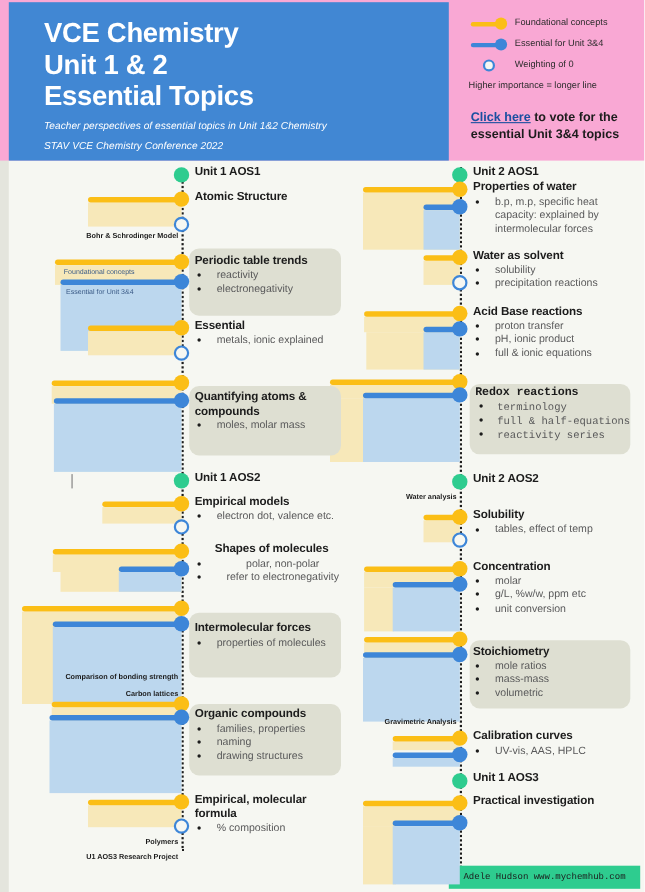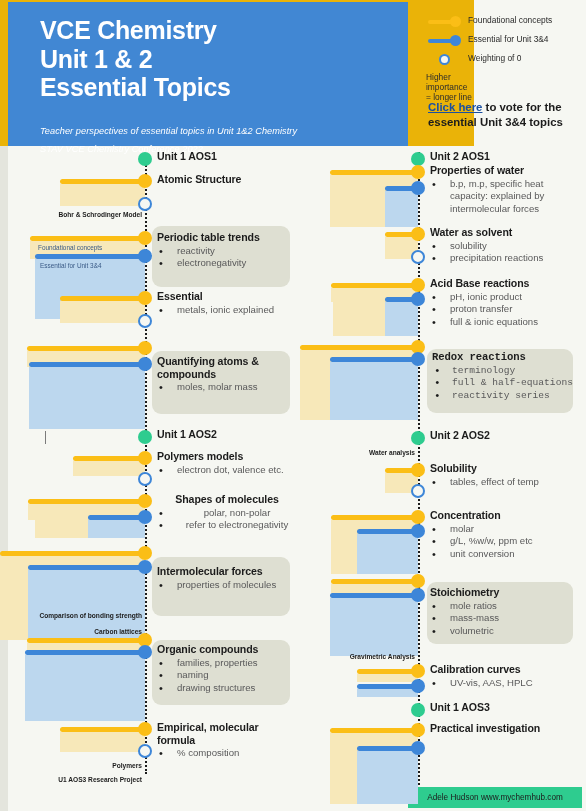--- a/index.html
+++ b/index.html
@@ -18,8 +18,8 @@
   
   #header-band {
     position: absolute; left: 0; top: 0;
-    width: 474px; height: 146px;
-    background: #eab308;
+    width: 586px; height: 146px;
+    background: #f9a8d4;
     text-decoration: underline;
   }
   #title-block {

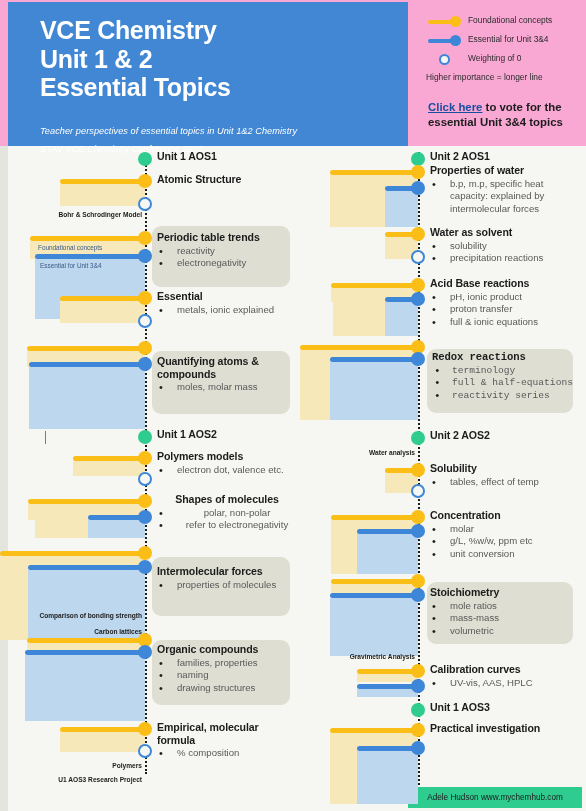--- a/index.html
+++ b/index.html
@@ -39,7 +39,7 @@
     color: #ffffff;
     font-style: italic;
     font-size: 9.2px;
-    margin-top: 24px;
+    margin-top: 7px;
     letter-spacing: 0.05px;
   }
   .subtitle.second { margin-top: 8px; }

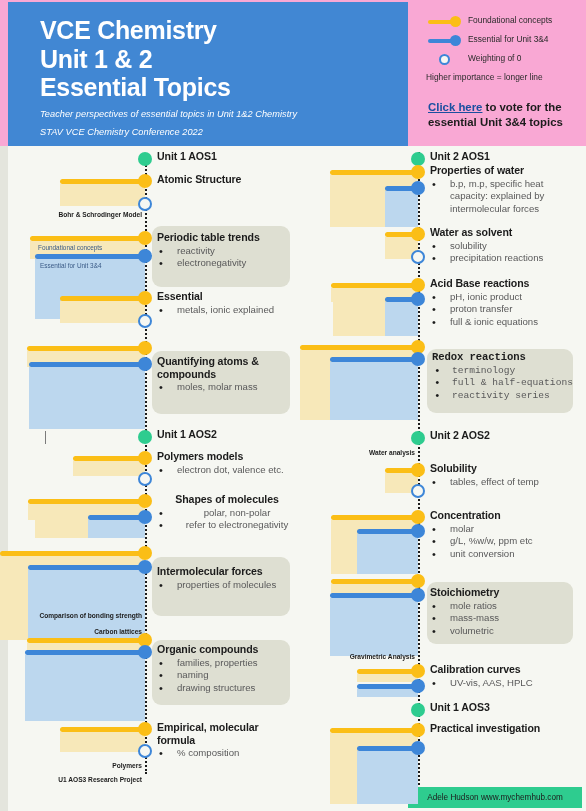--- a/index.html
+++ b/index.html
@@ -80,7 +80,7 @@
 
   
   .column { position: absolute; top: 146px; height: 665px; }
-  #col-left  { left: 0;   width: 294px; }
+  #col-left  { left: 20px;   width: 294px; }
   #col-right { left: 300px; width: 286px; }
 
   .axis {

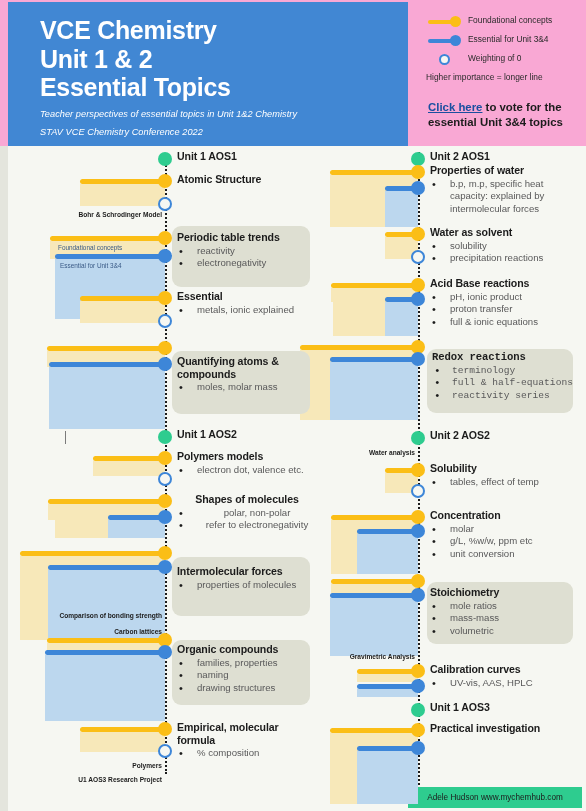--- a/index.html
+++ b/index.html
@@ -410,8 +410,8 @@
     <div class="topic" style="left:130px;top:131px;width:152px;">
       <div class="topic-title">Acid Base reactions</div>
       <ul>
+        <li>proton transfer</li>
         <li>pH, ionic product</li>
-        <li>proton transfer</li>
         <li>full &amp; ionic equations</li>
       </ul>
     </div>

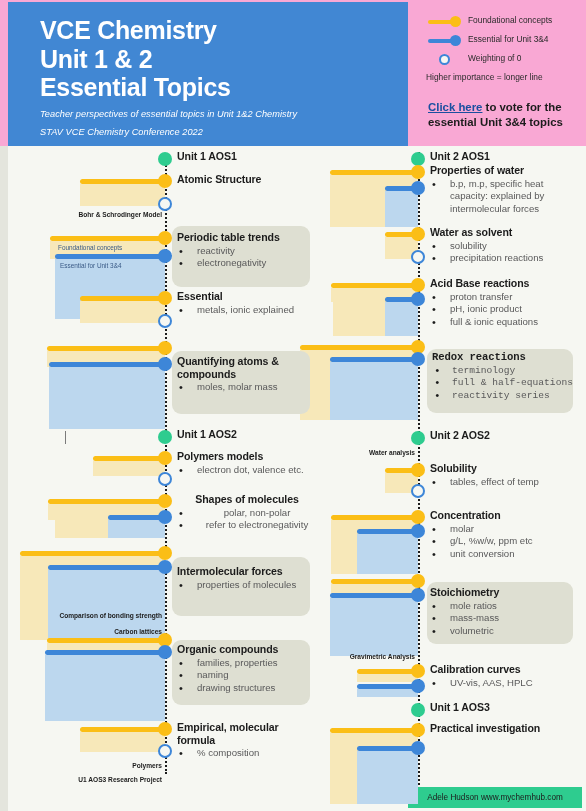--- a/index.html
+++ b/index.html
@@ -295,7 +295,7 @@
     <div class="node yellow" style="left:145px;top:305px;"></div>
     <div class="node hollow" style="left:145px;top:326px;"></div>
     <div class="topic" style="left:157px;top:304px;width:140px;">
-      <div class="topic-title">Polymers models</div>
+      <div class="topic-title">Empirical models</div>
       <ul>
           <li>electron dot, valence etc.</li>
         </ul>

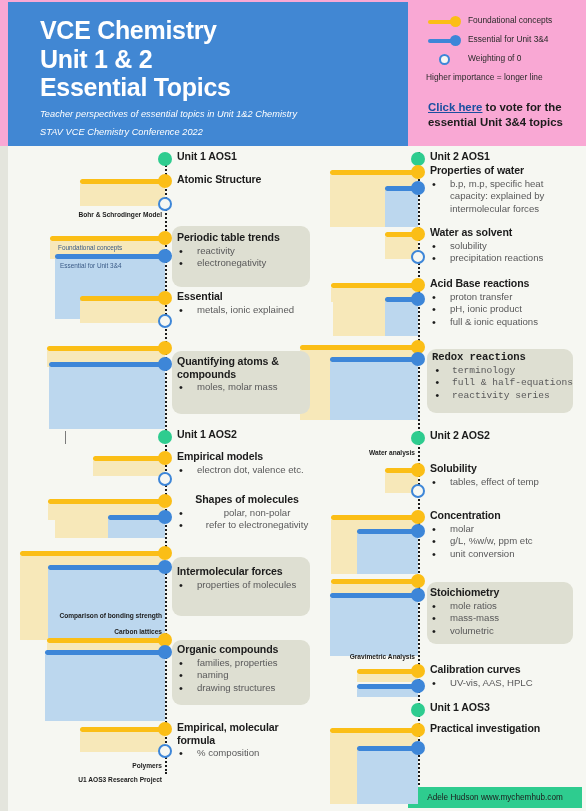--- a/index.html
+++ b/index.html
@@ -175,7 +175,7 @@
     display: flex; align-items: center; justify-content: center;
   }
   #footer span {
-    font-size: 8.2px; color: #1c1c1c; font-weight: normal;
+    font-size: 8.2px; color: #1c1c1c; font-weight: normal; font-family: Liberation Mono, monospace;
   }
   #left-edge {
     position: absolute; left: 0; top: 0; width: 8px; height: 811px;

